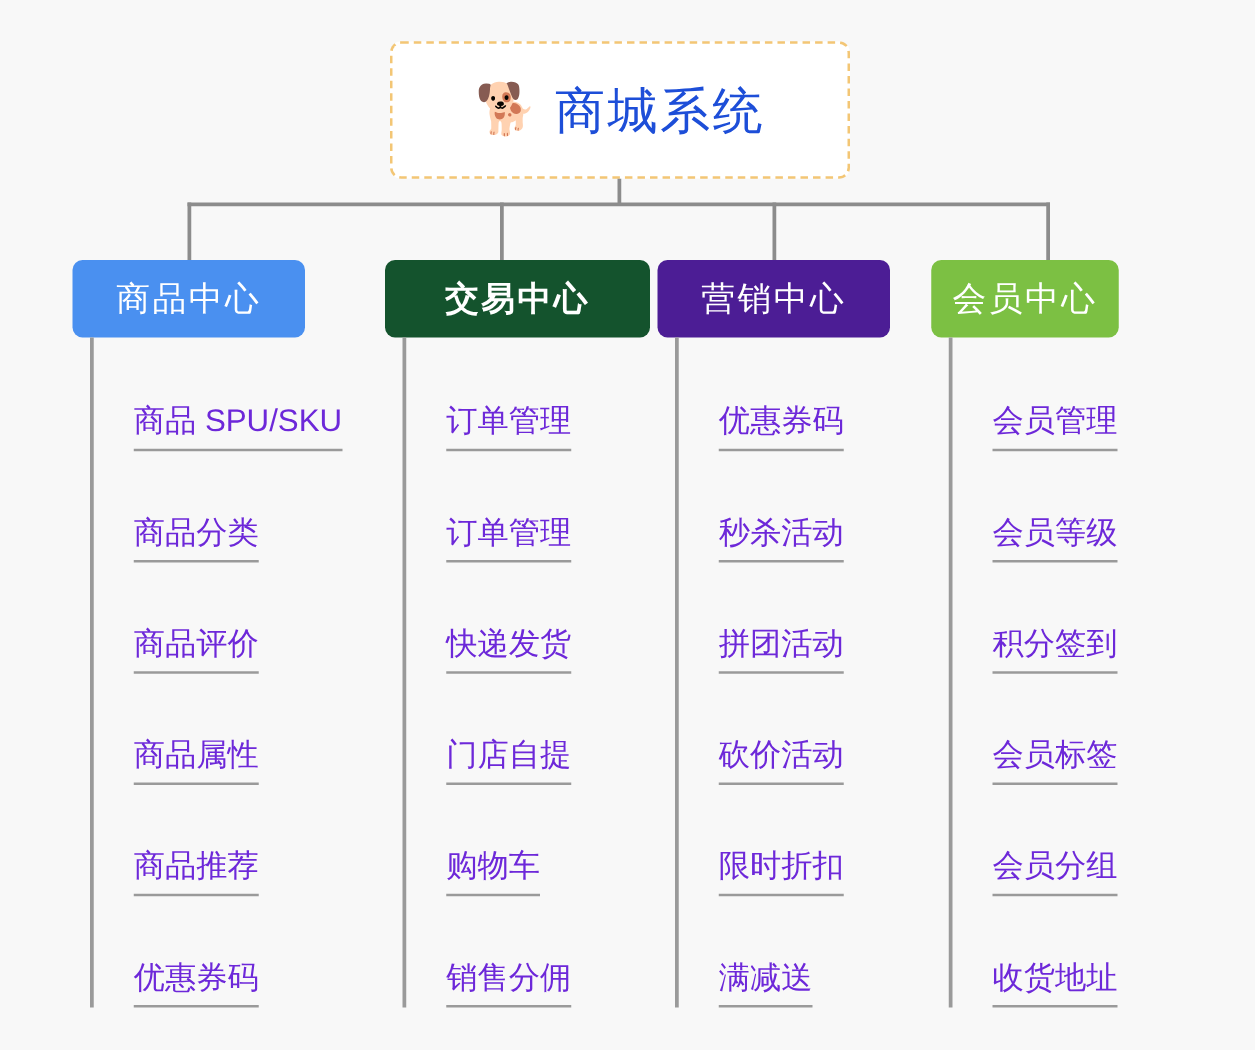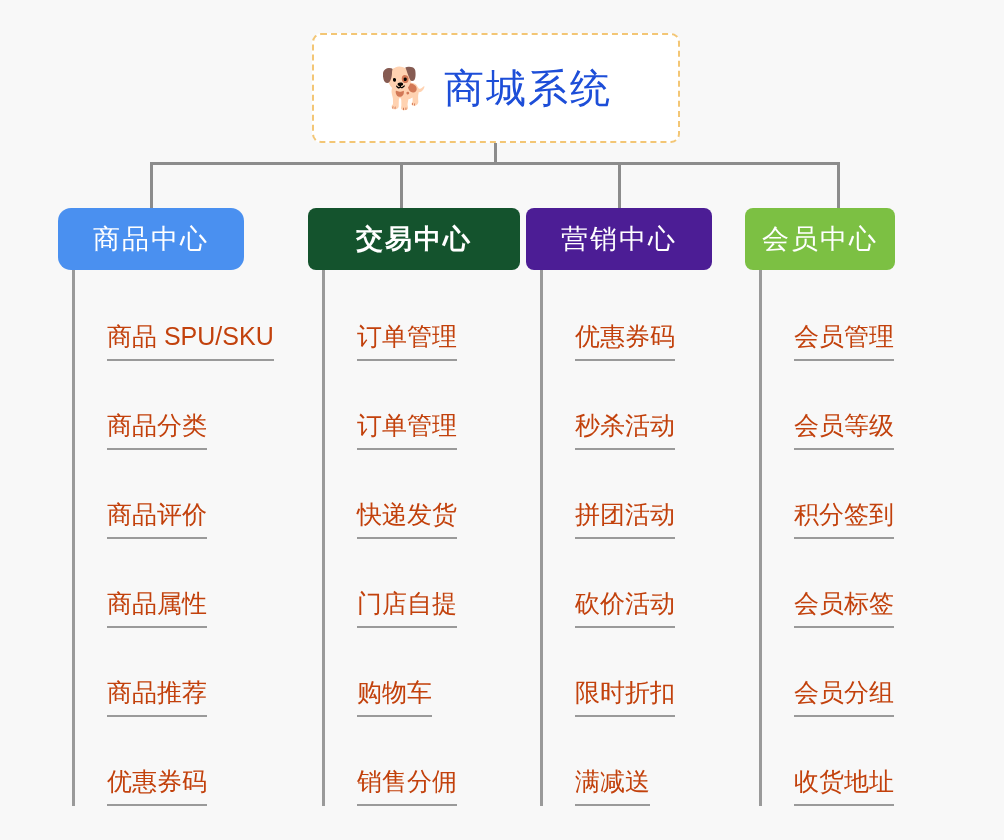--- a/index.html
+++ b/index.html
@@ -129,7 +129,7 @@
   <div class="conn conn-drop" style="left: 837px; background: rgb(140, 140, 140);"></div>
 
   <div class="branch" style="left:58px;">
-    <div class="branch-header" style="width: 186px; background: rgb(74, 144, 240); border-radius: 13px;">
+    <div class="branch-header" style="width: 186px; background: rgb(74, 144, 240);">
       <span>商品中心</span>
     </div>
     <div class="branch-body">

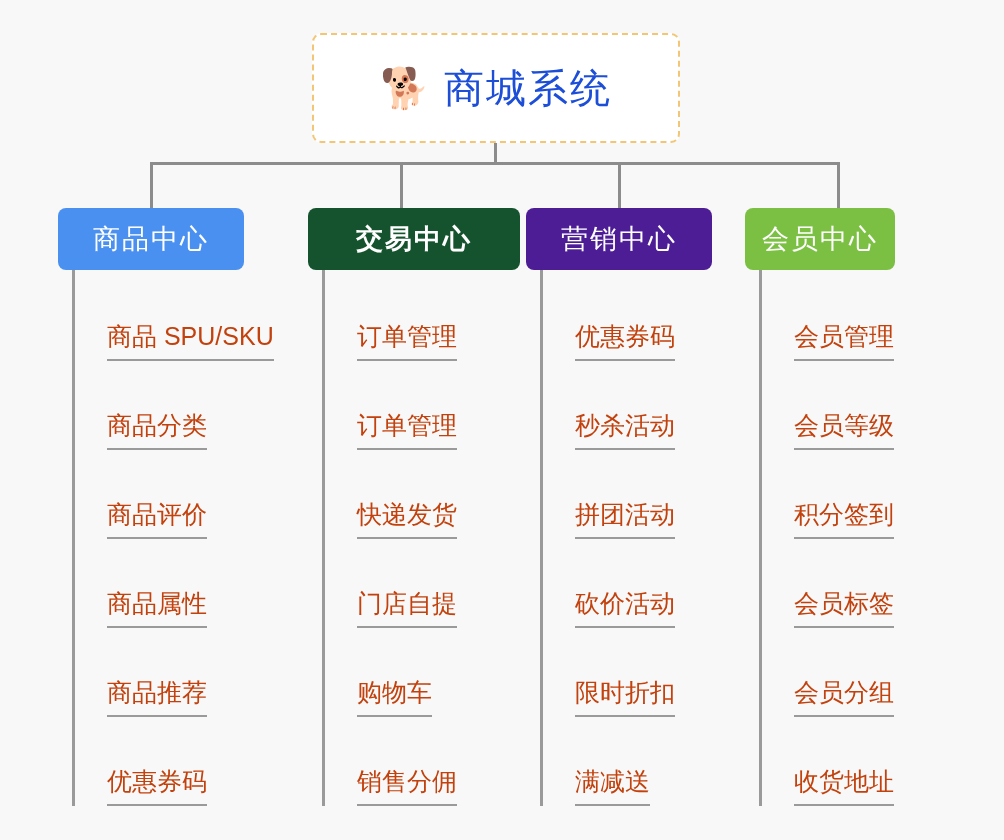--- a/index.html
+++ b/index.html
@@ -106,7 +106,7 @@
     margin-left: 32px;
     padding-bottom: 6px;
     font-size: 25px;
-    color: #c2410c;
+    color: #6d28d9;
     white-space: nowrap;
     border-bottom: 2px solid #9a9a9a;
   }

